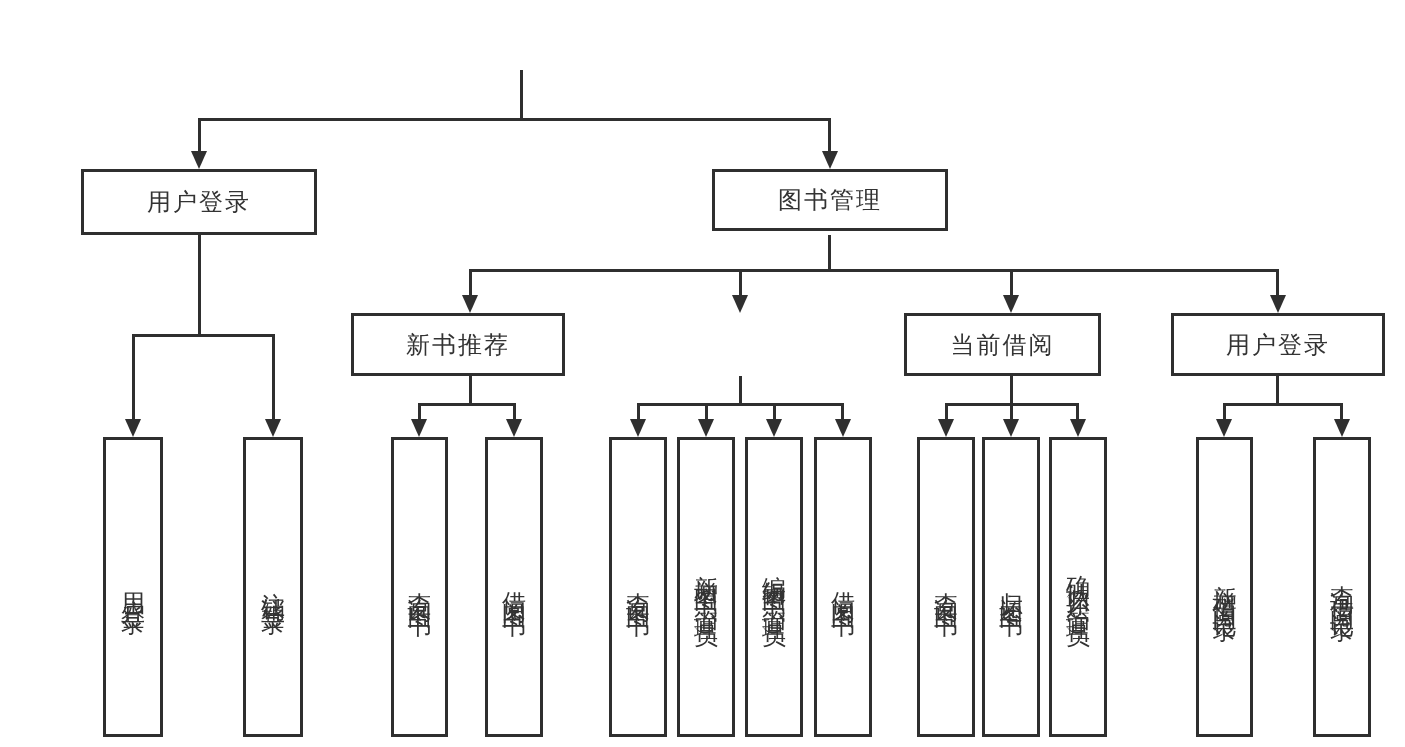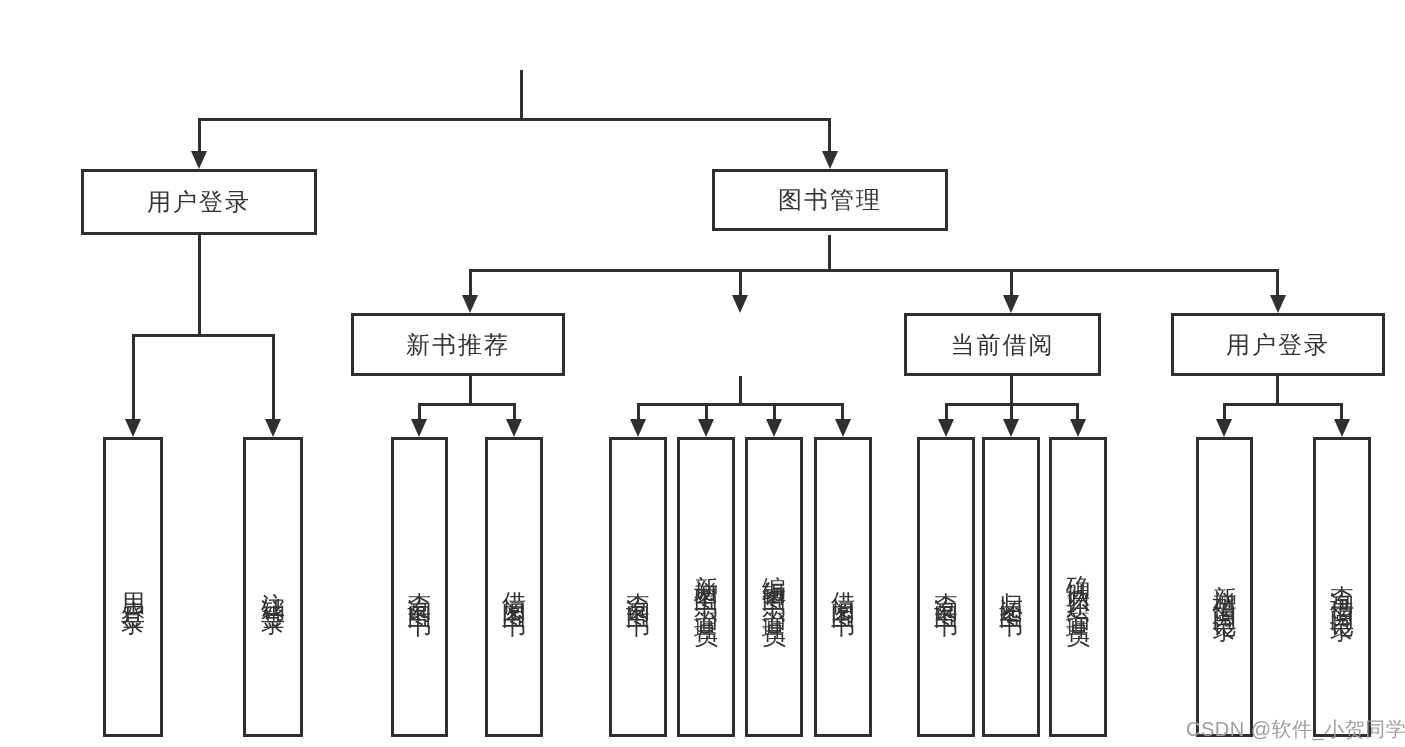--- a/index.html
+++ b/index.html
@@ -133,7 +133,6 @@
   <div class="box vbox" style="left:1196px;width:57px">新增借阅记录</div>
   <div class="box vbox" style="left:1313px;width:58px">查询借阅记录</div>
 
-  <div class="watermark">CSDN @软件_小贺同学</div>
 
 </div>
 

